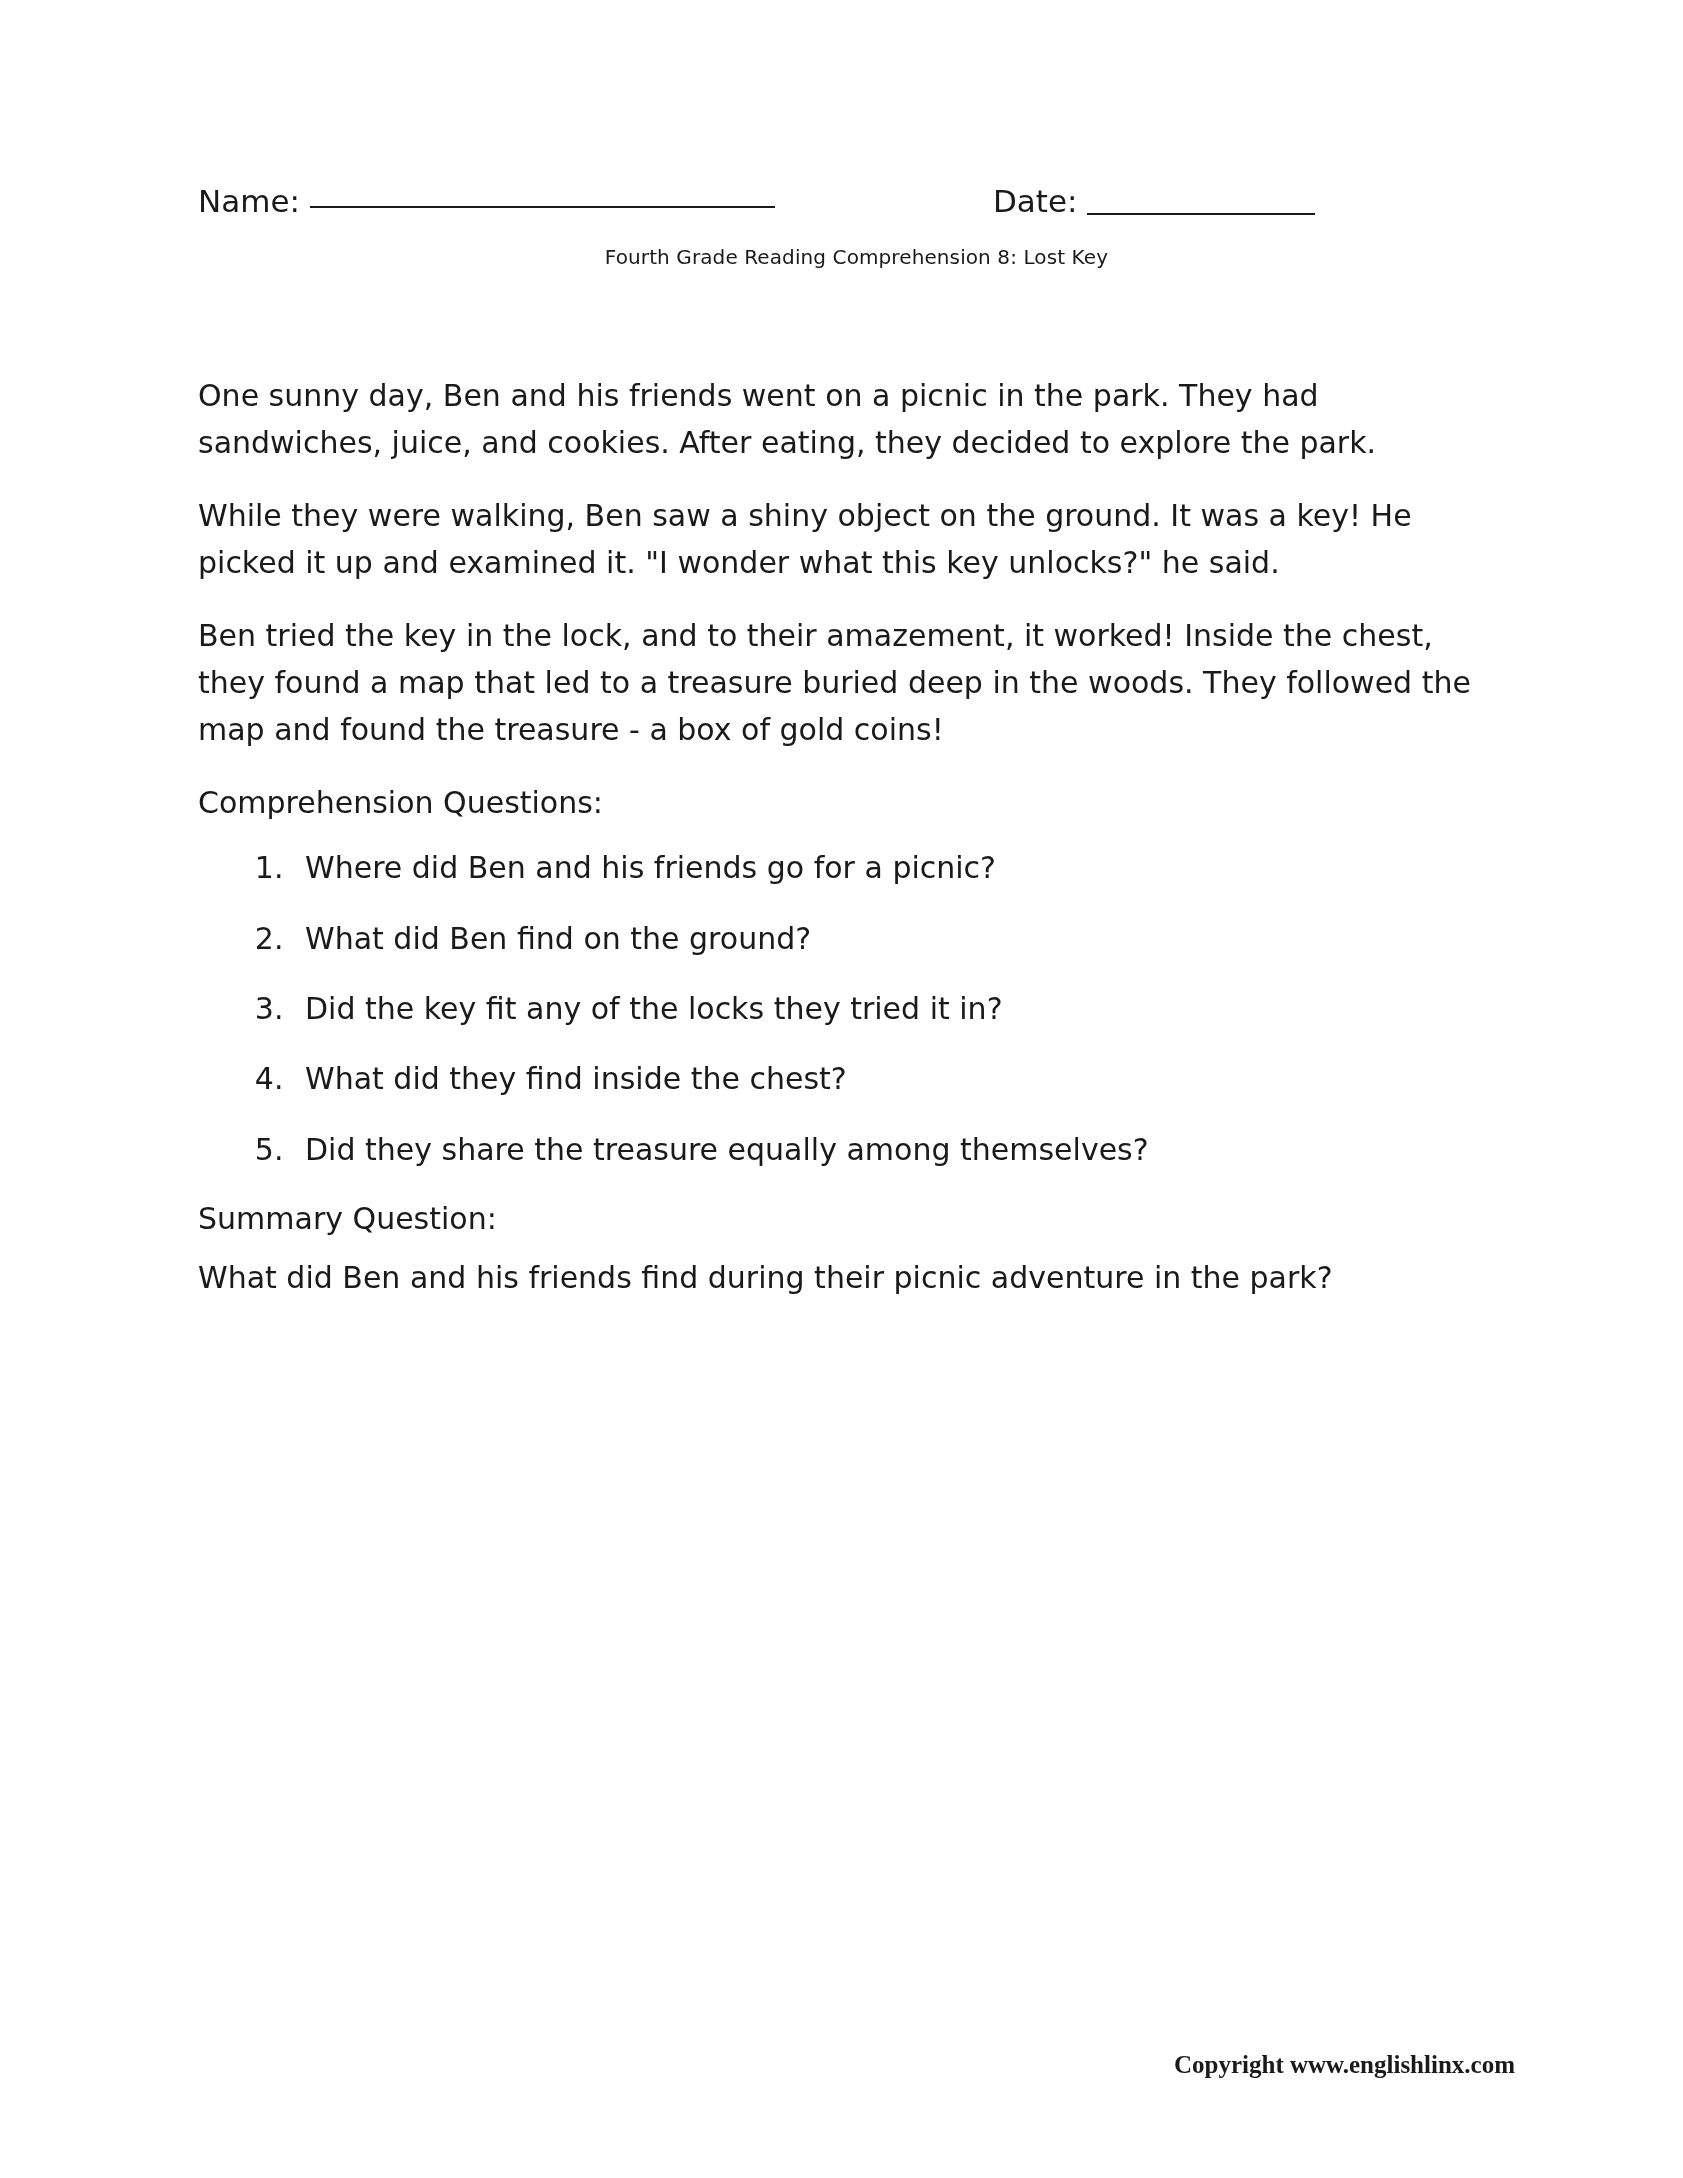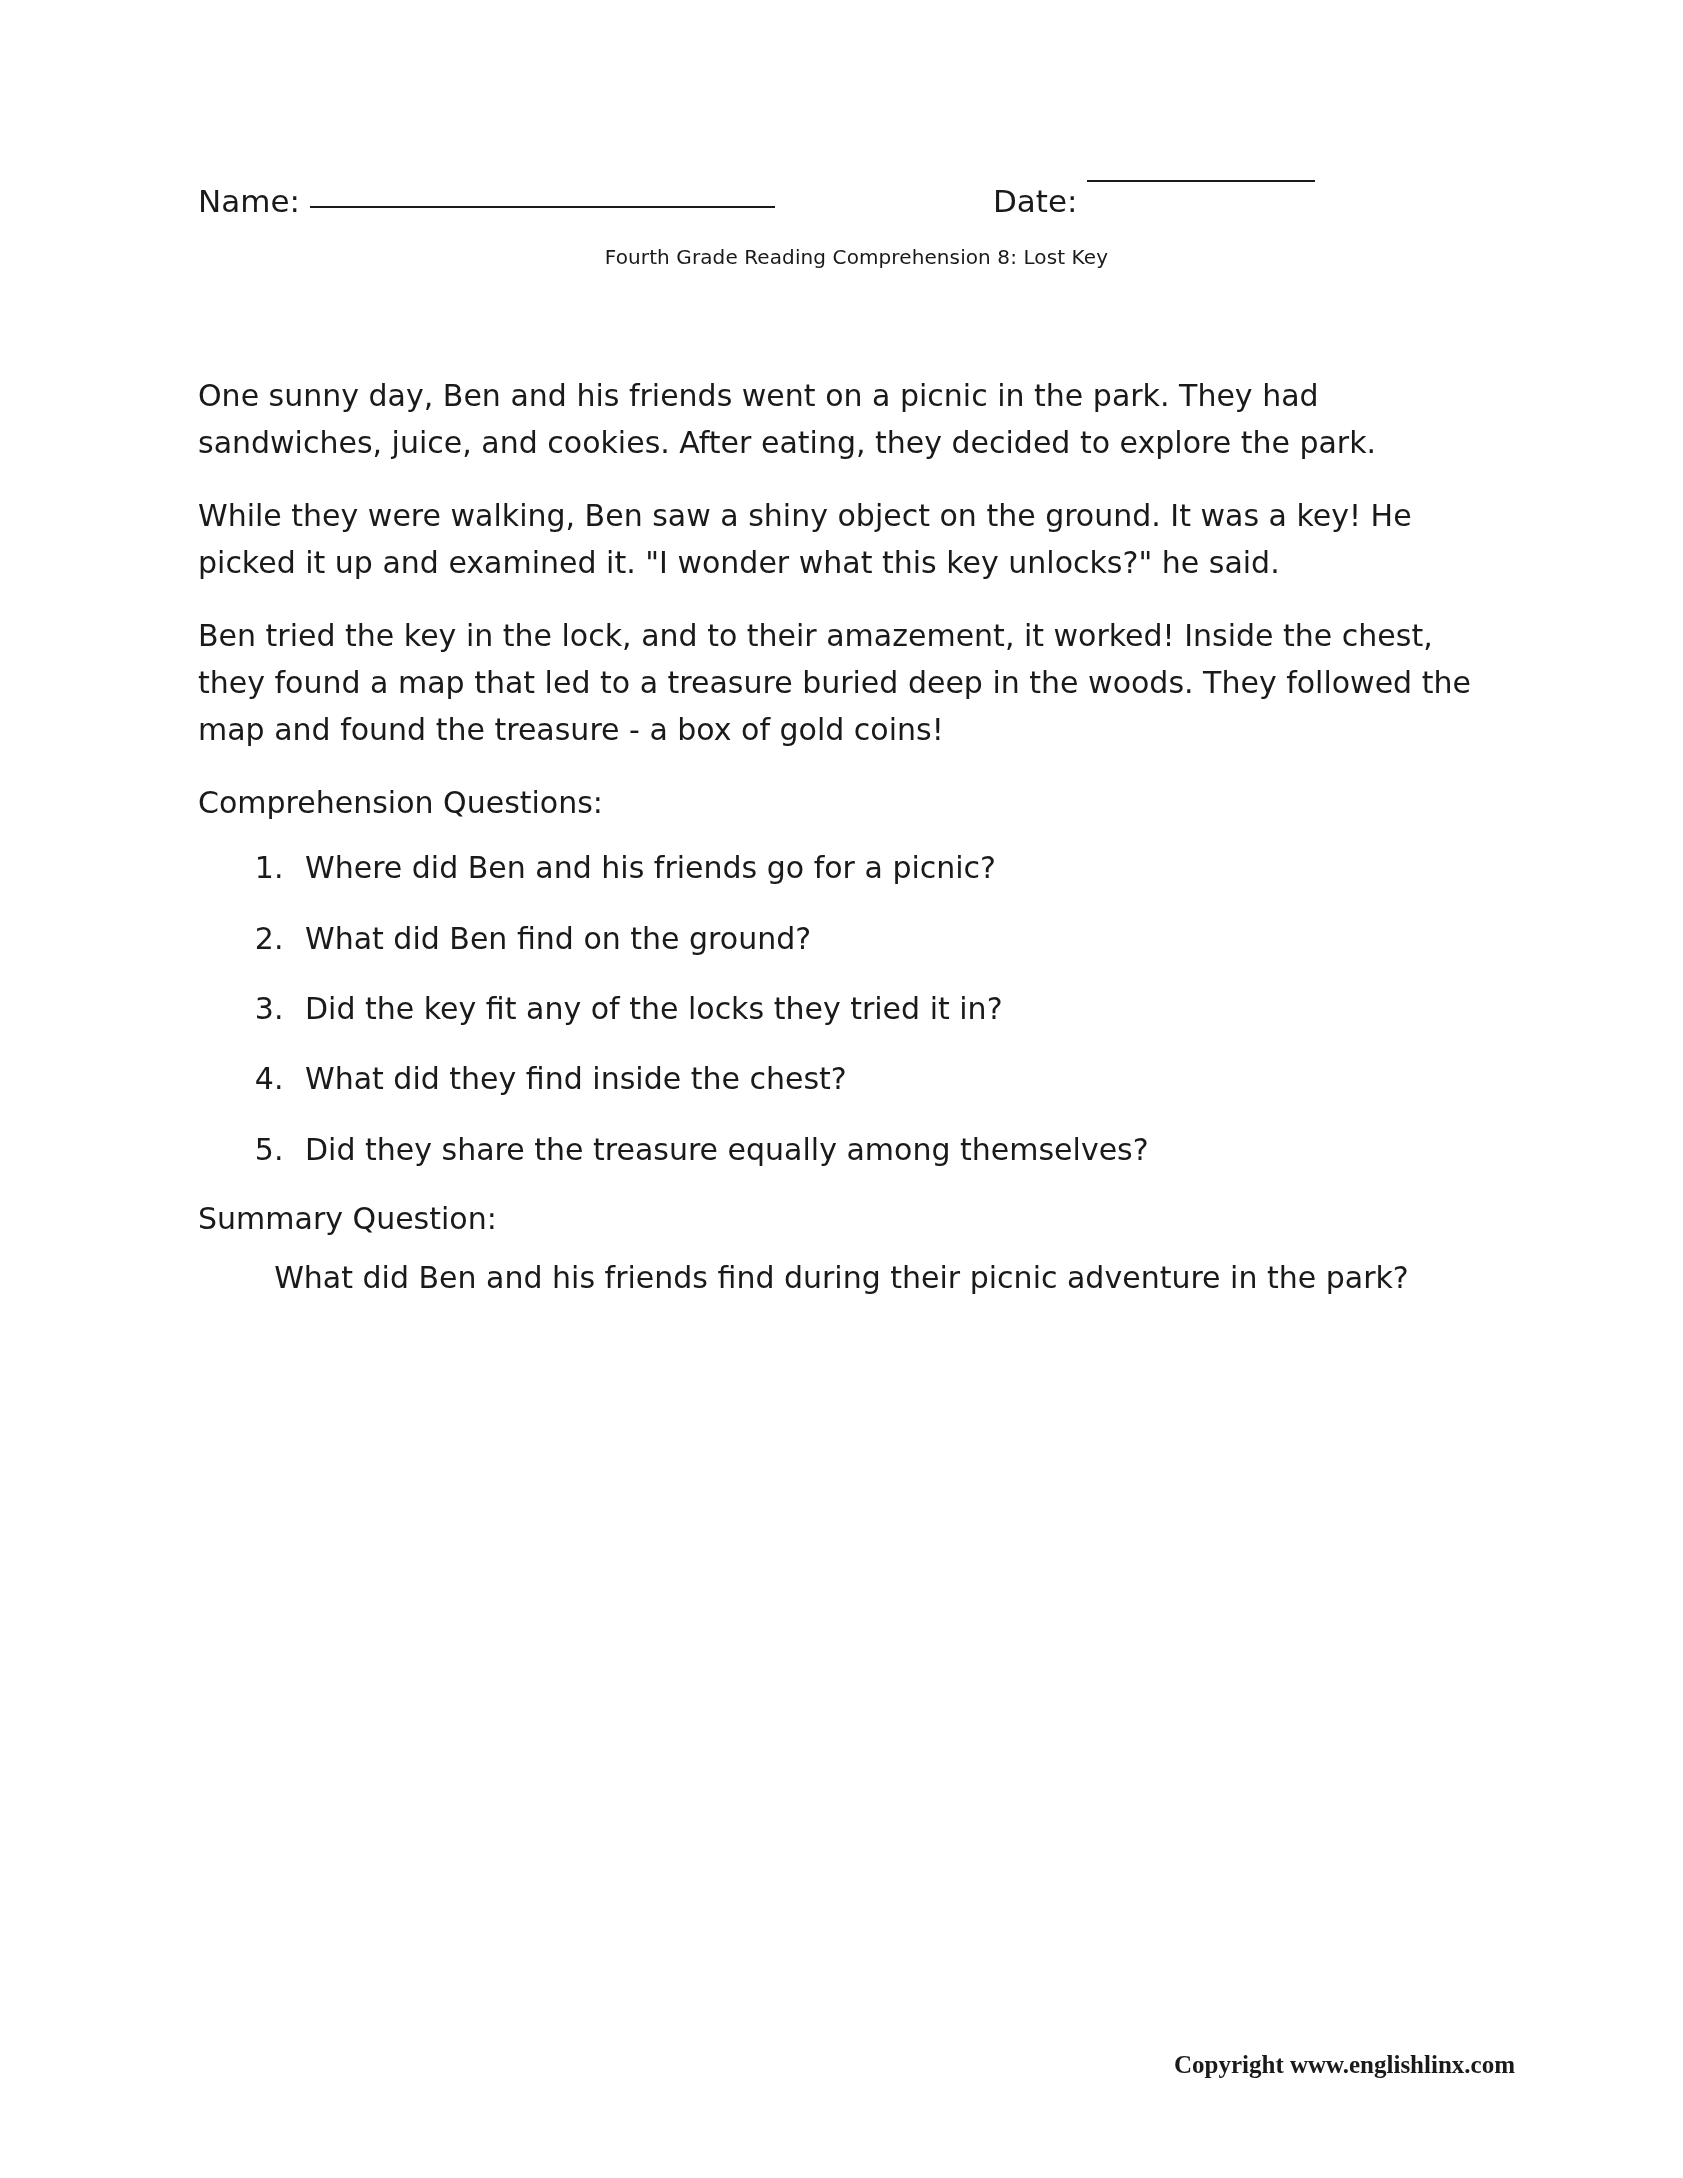--- a/index.html
+++ b/index.html
@@ -47,7 +47,7 @@
   .blank-date { width: 228px; }
   .date-block {
     display: flex;
-    align-items: flex-start;
+    align-items: flex-end;
     margin-left: 218px;
   }
   .doc-title {

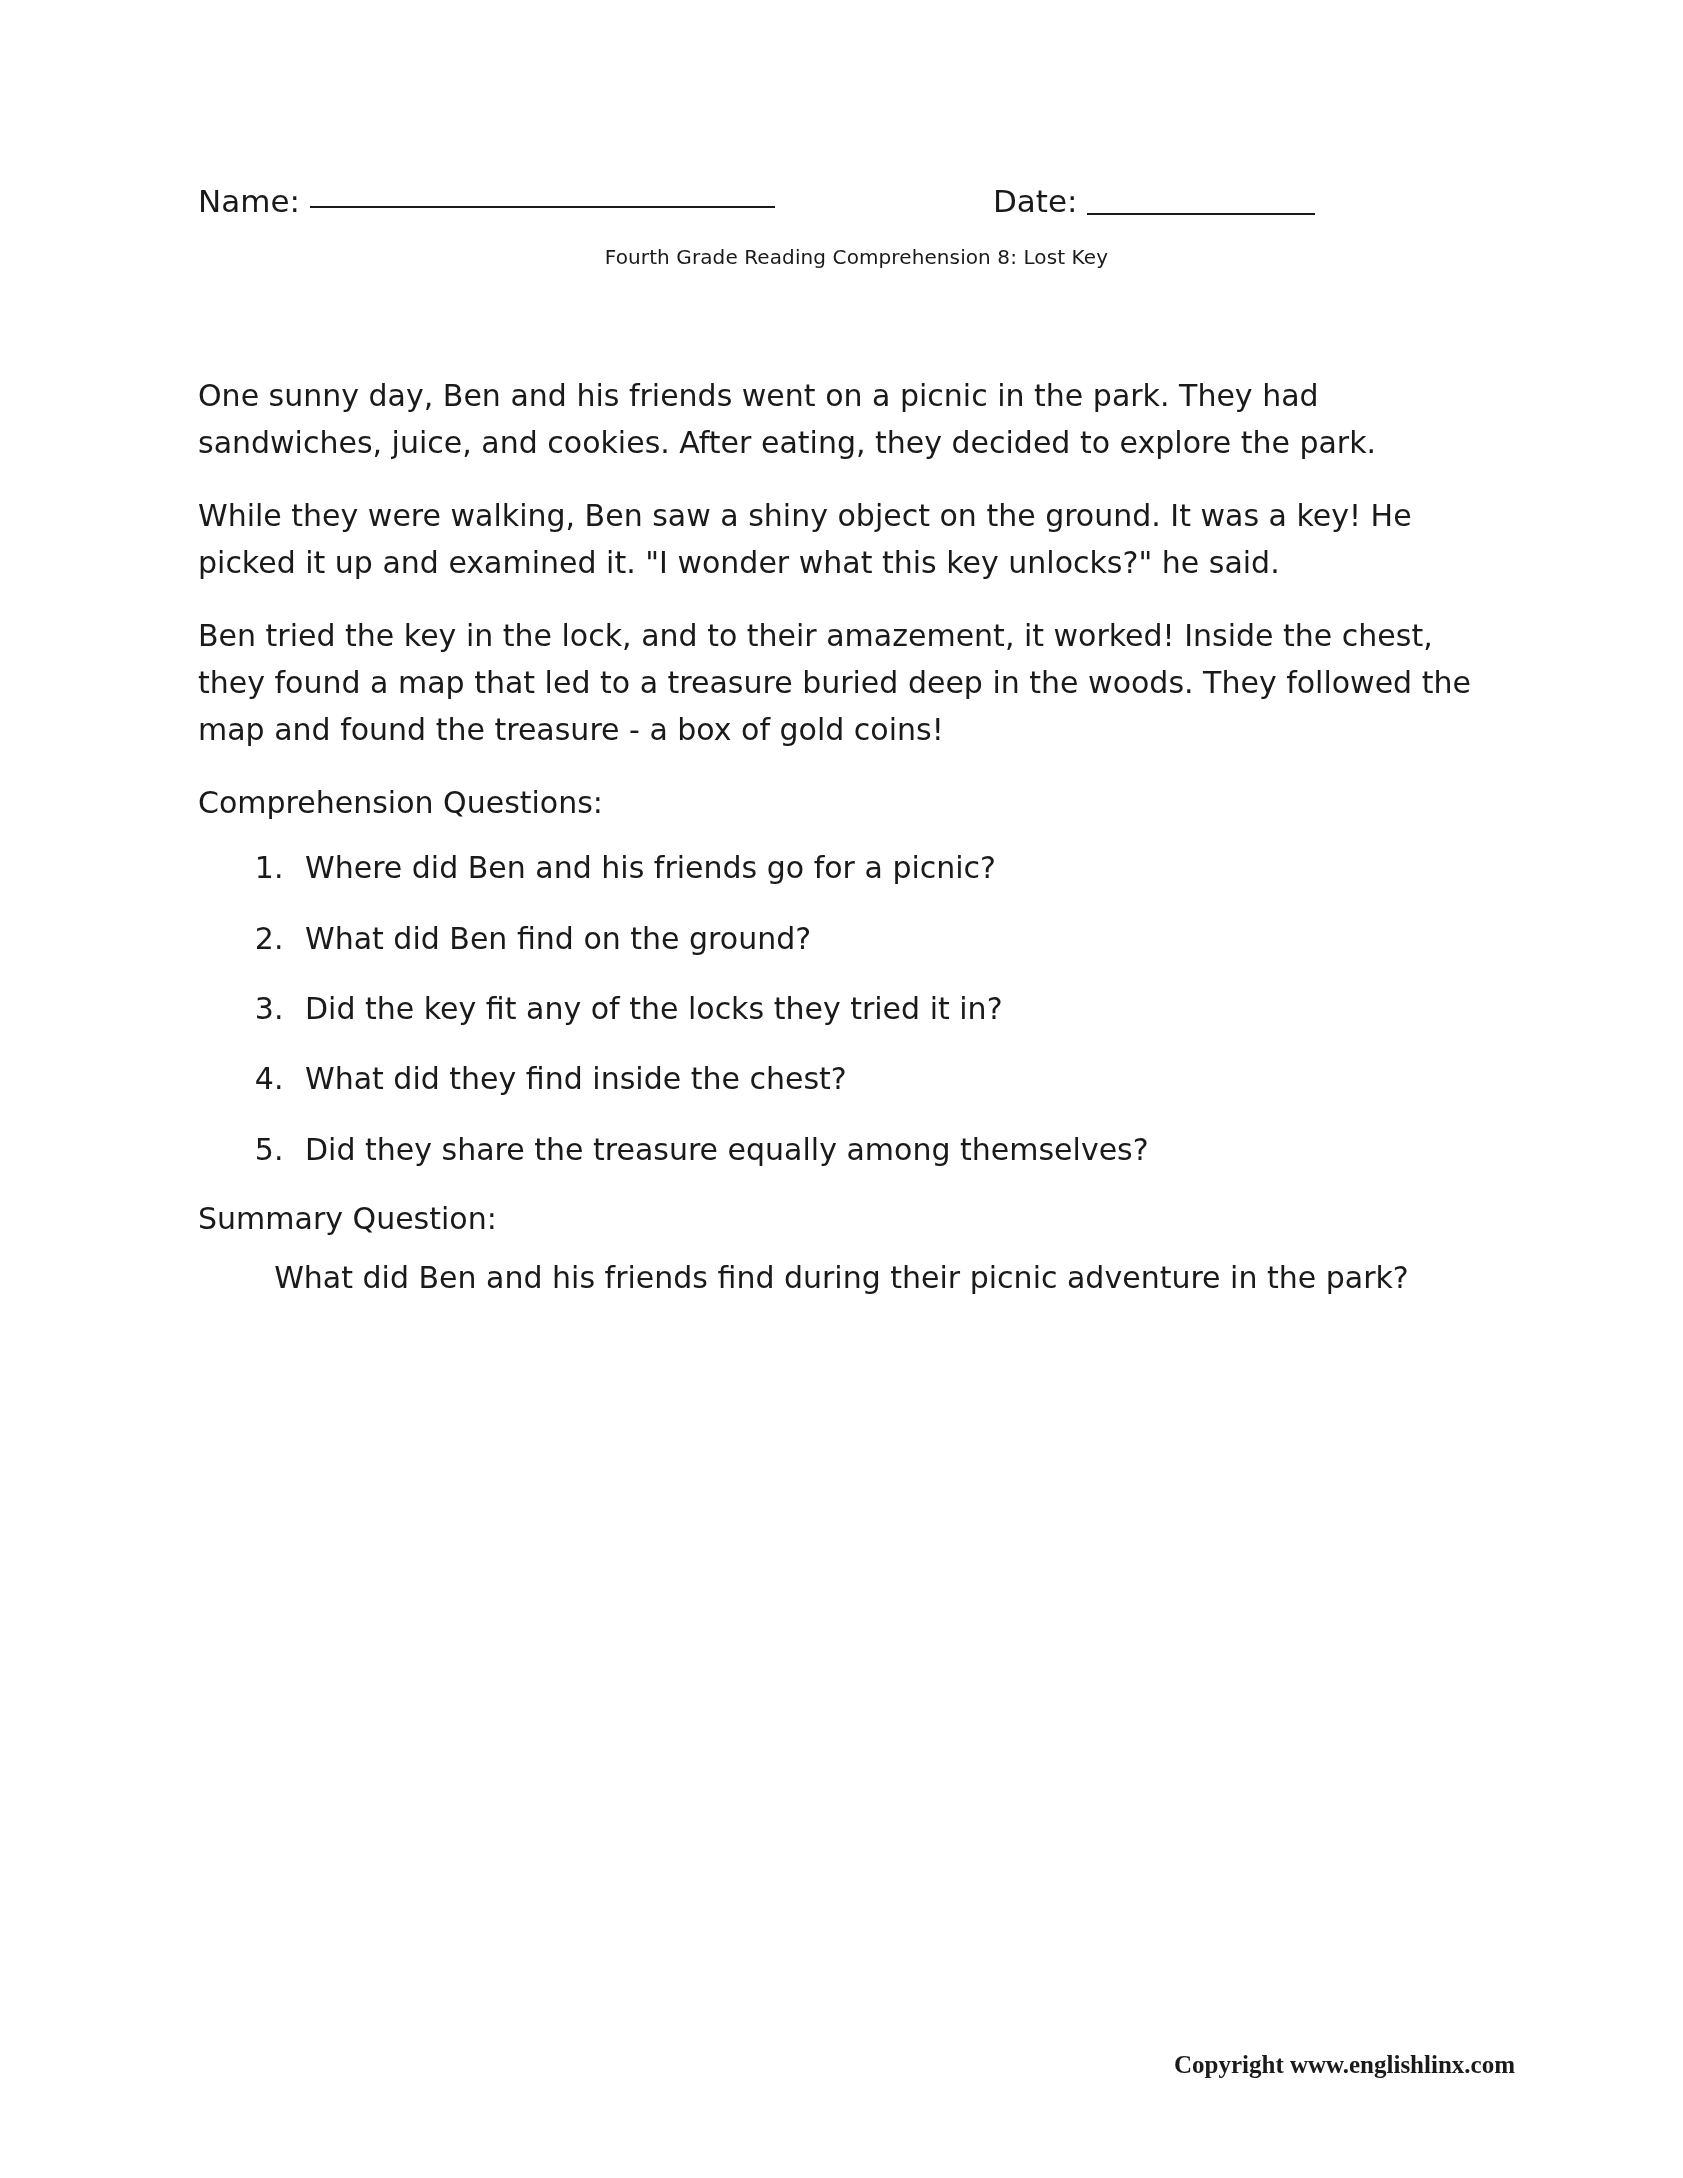--- a/index.html
+++ b/index.html
@@ -91,7 +91,6 @@
     font-size: 30px;
     margin: 0;
     max-width: 1307px;
-    text-align: center;
   }
   .footer {
     position: absolute;

